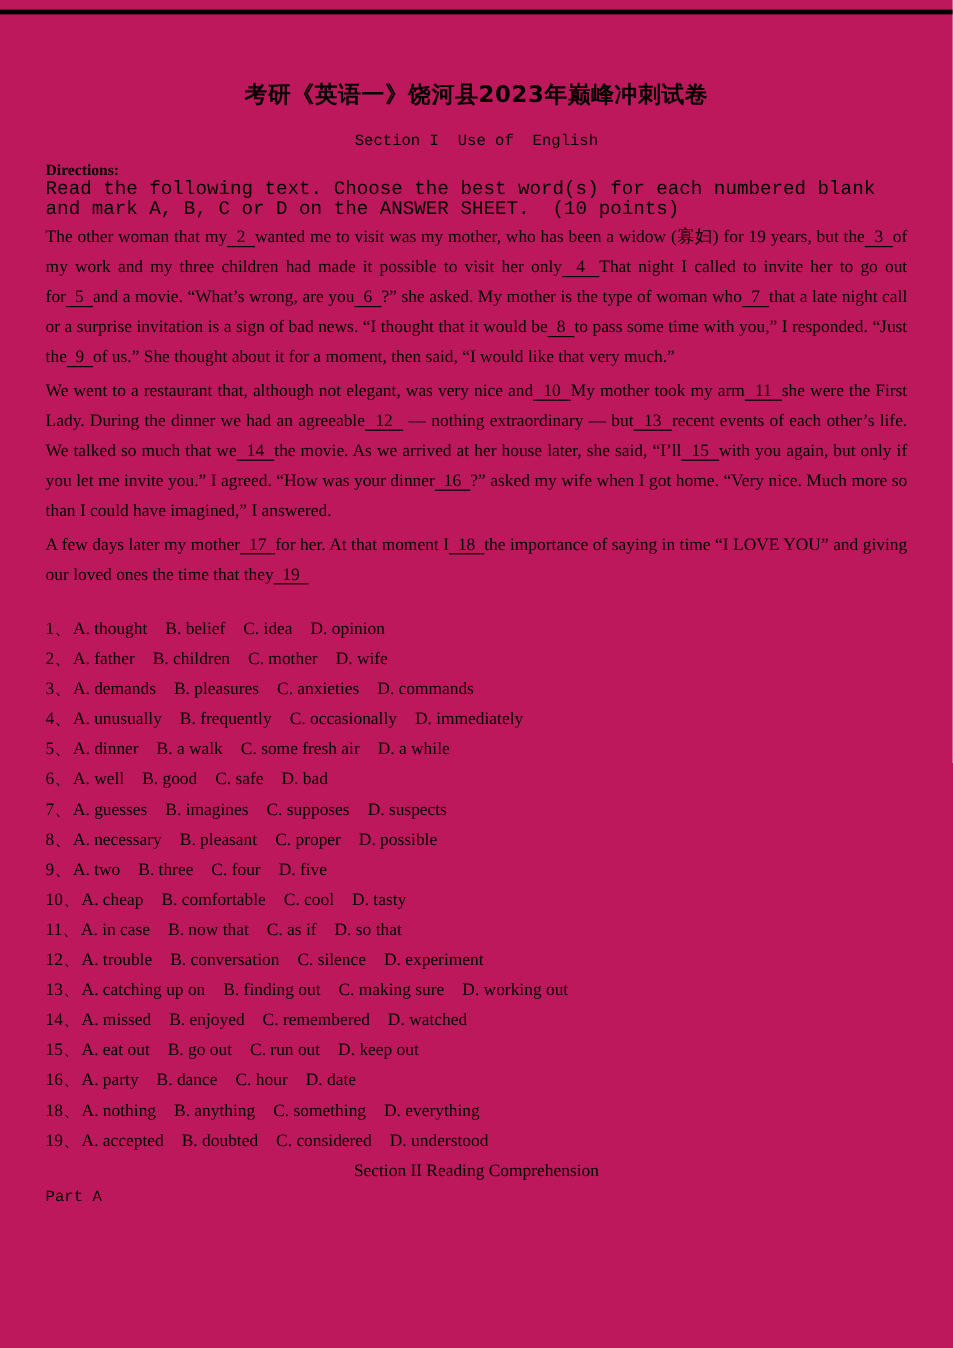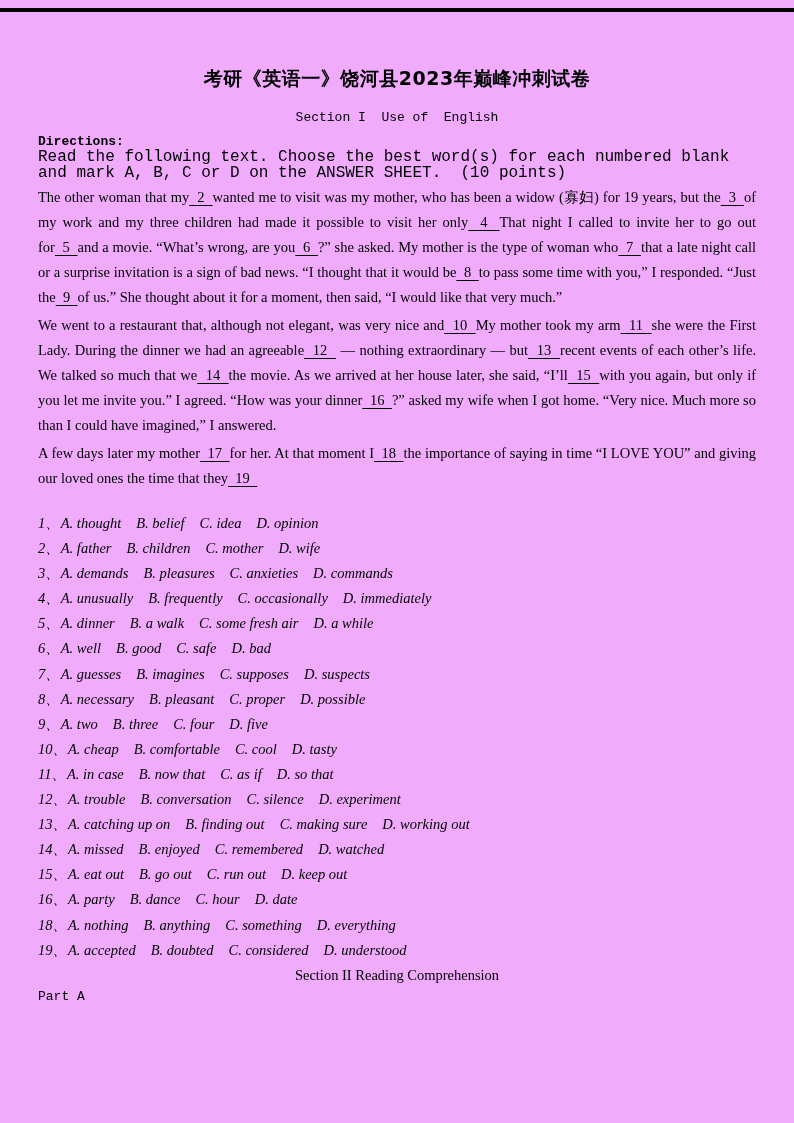--- a/index.html
+++ b/index.html
@@ -9,7 +9,7 @@
     width: 794px;
     height: 1123px;
     margin: 0 auto;
-    background: #f0abfc;
+    background: #be185d;
     color: #000;
     overflow: hidden;
   }

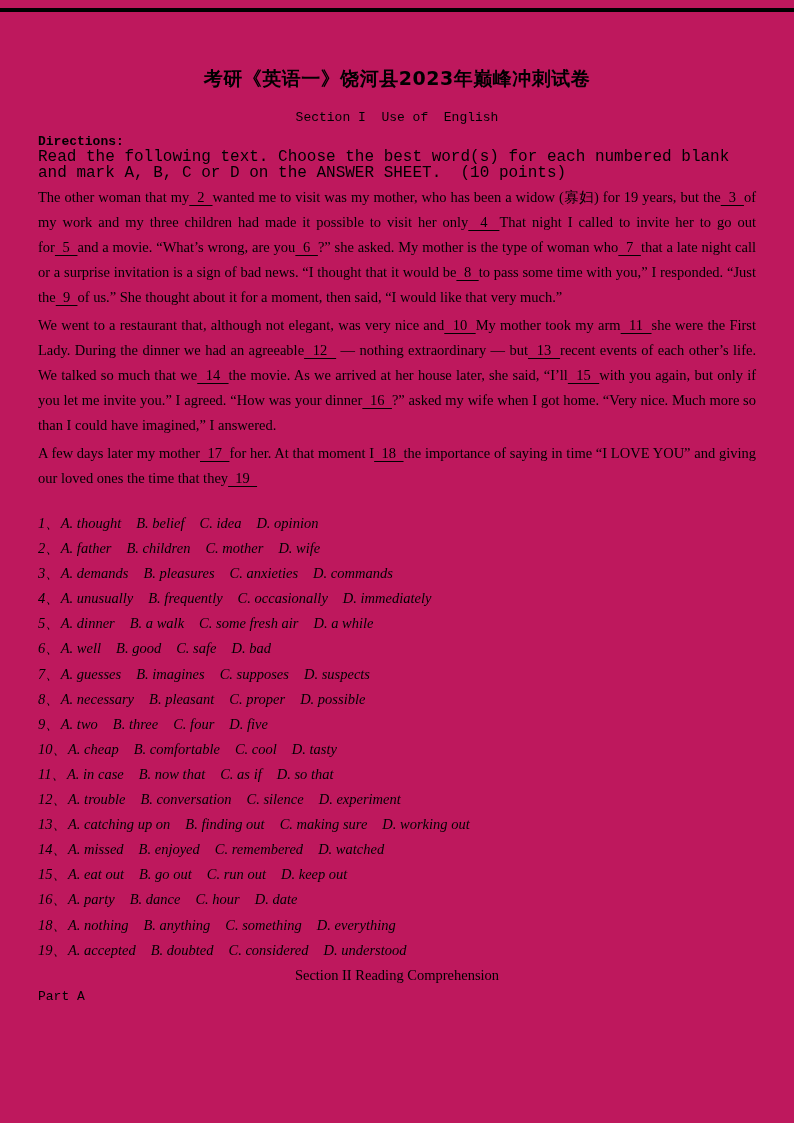--- a/index.html
+++ b/index.html
@@ -37,7 +37,7 @@
     white-space: pre;
   }
   .directions-label {
-    font-family: Liberation Mono, monospace;
+    font-family: Liberation Serif, serif;
     font-weight: bold;
     font-size: 13px;
     margin-top: 9px;

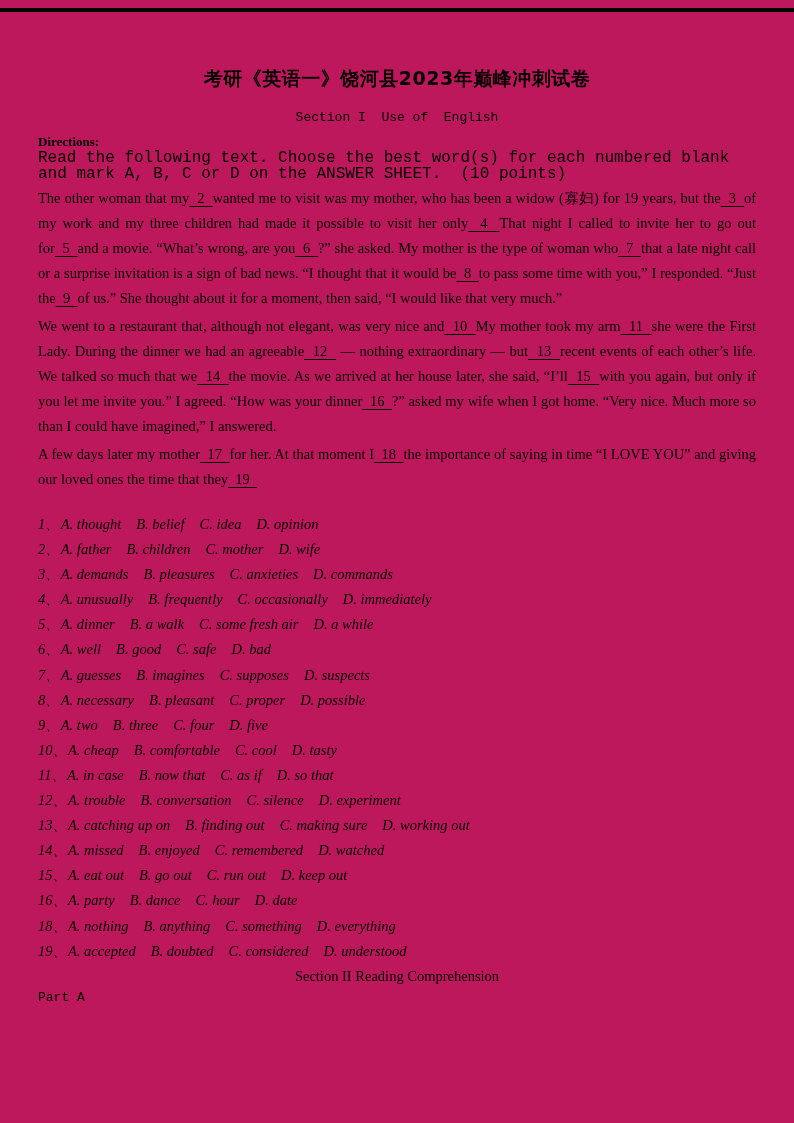--- a/index.html
+++ b/index.html
@@ -60,7 +60,7 @@
     text-decoration: underline;
     text-underline-offset: 3px;
   }
-  .question-list { margin-top: 20px; font-style: italic; }
+  .question-list { margin-top: 20px; }
   .question {
     font-family: "Liberation Serif", serif;
     font-size: 14.5px;

